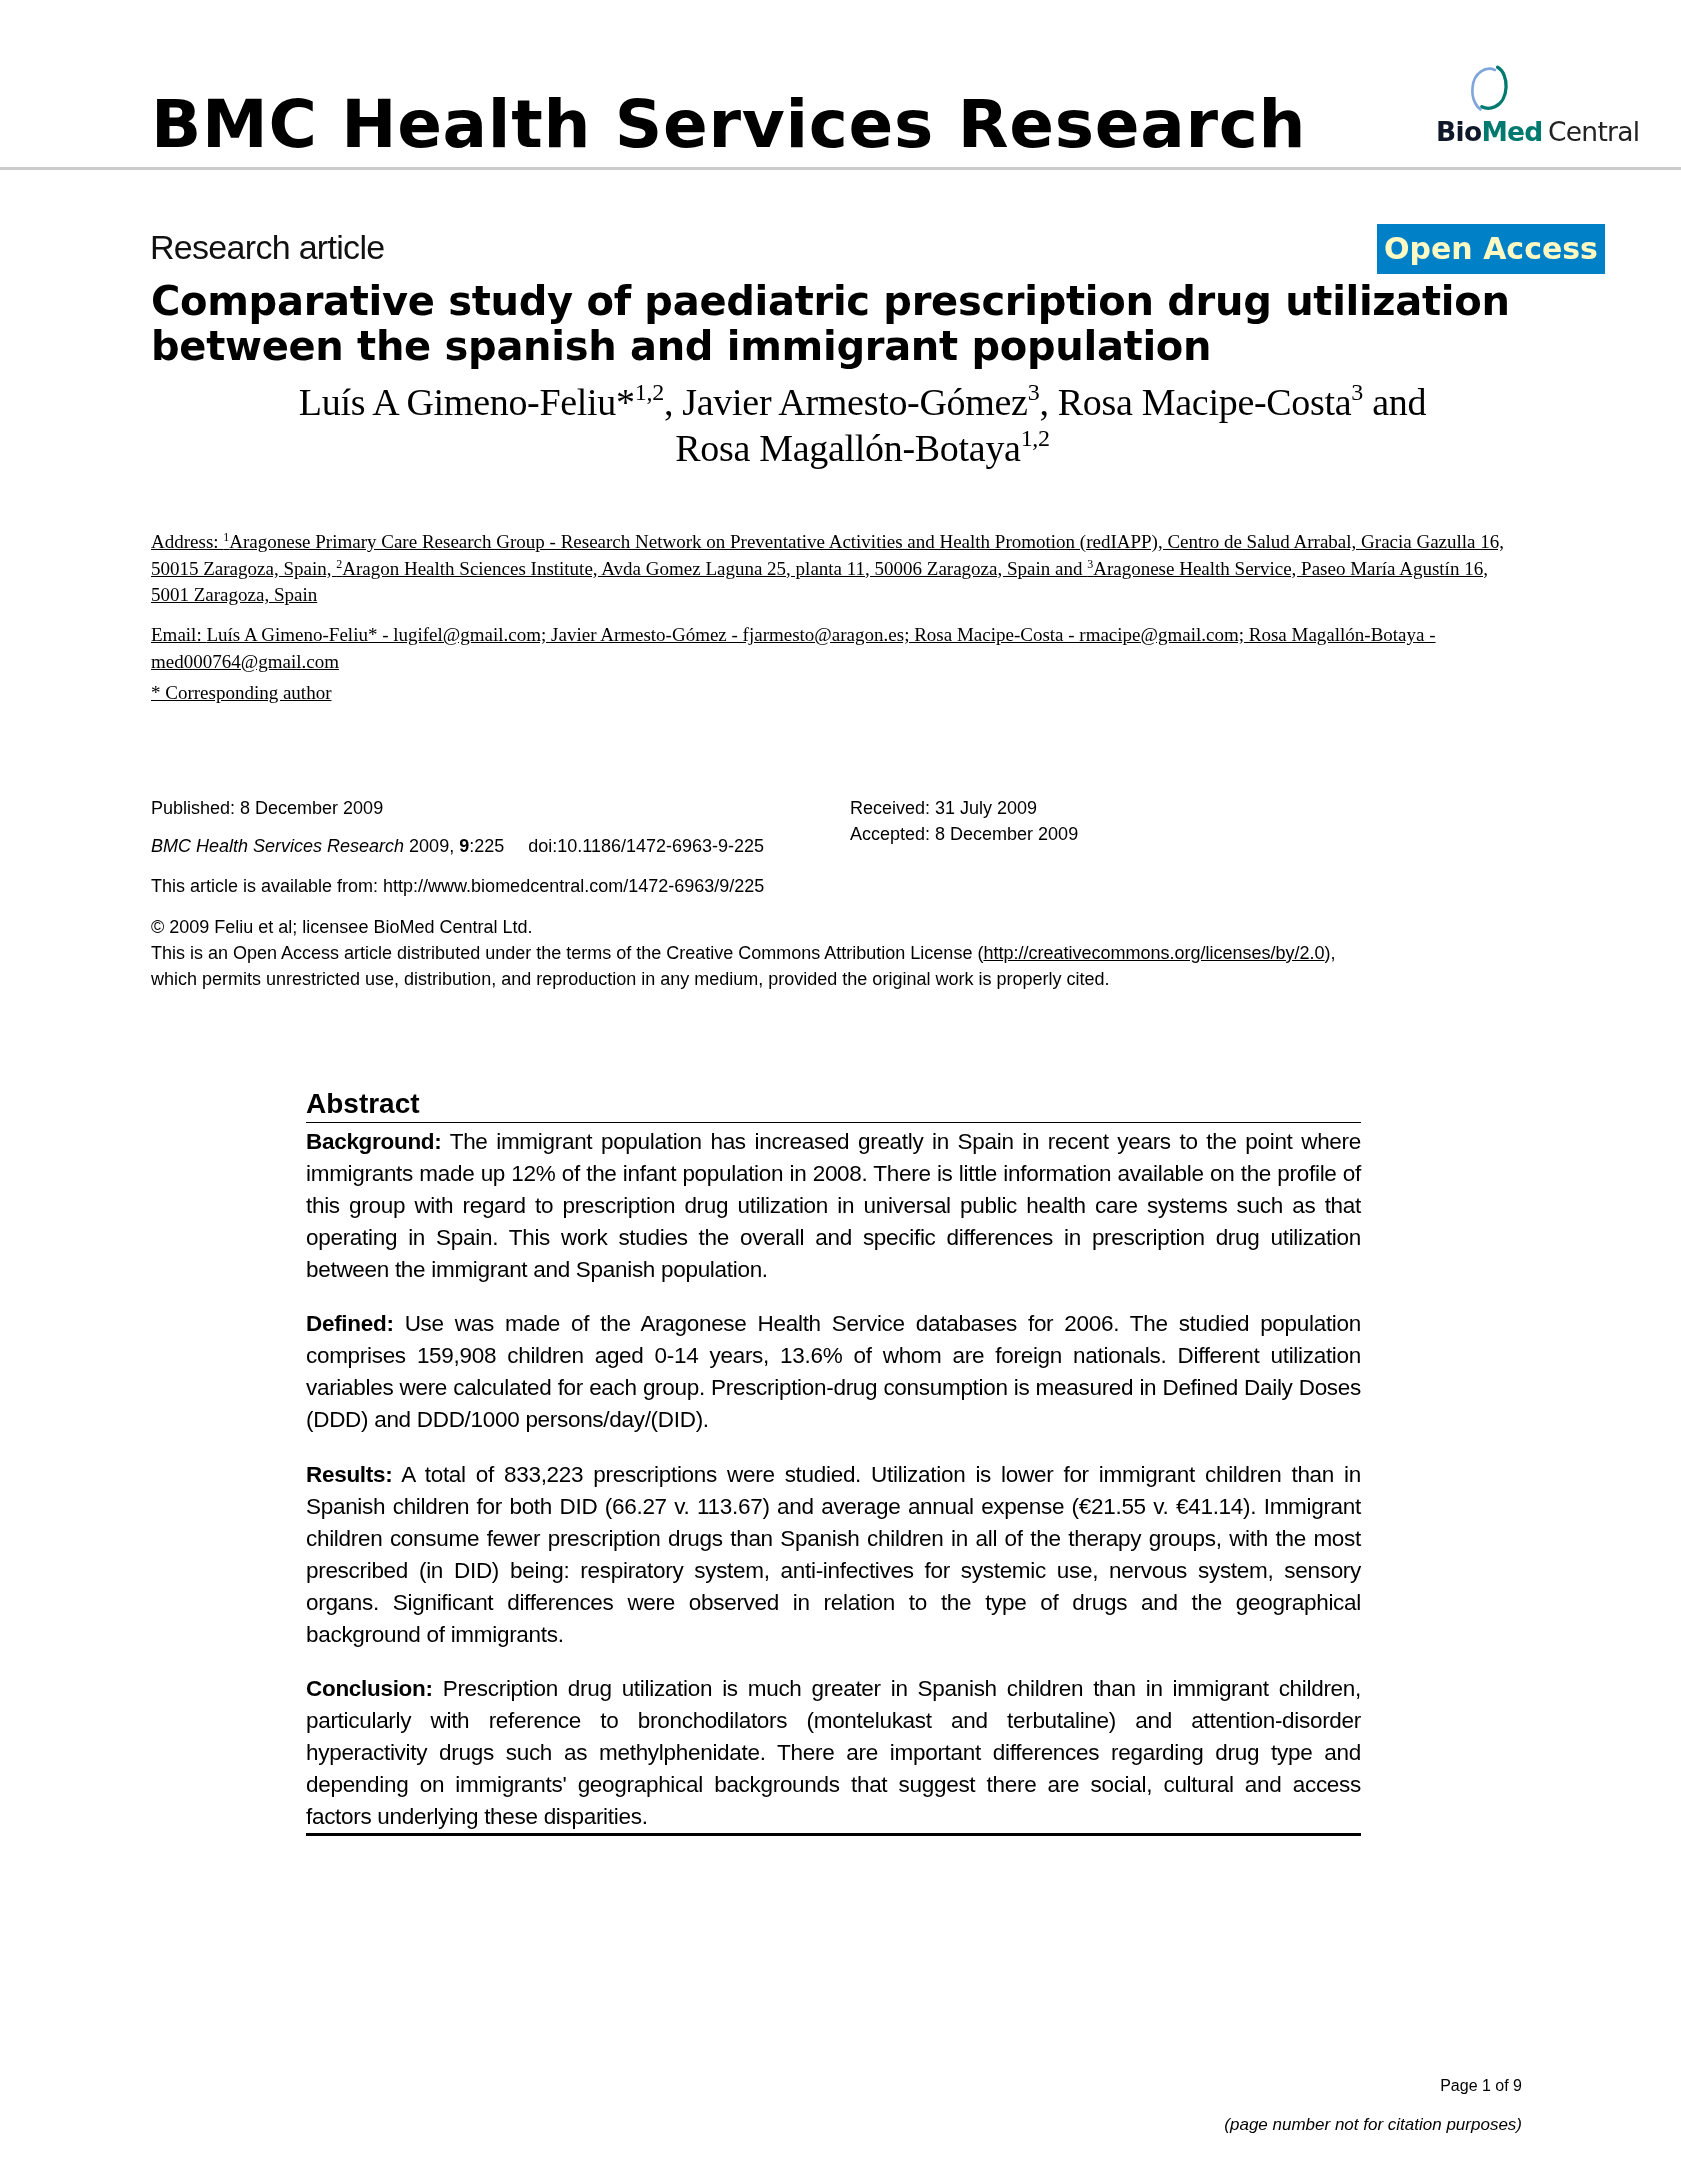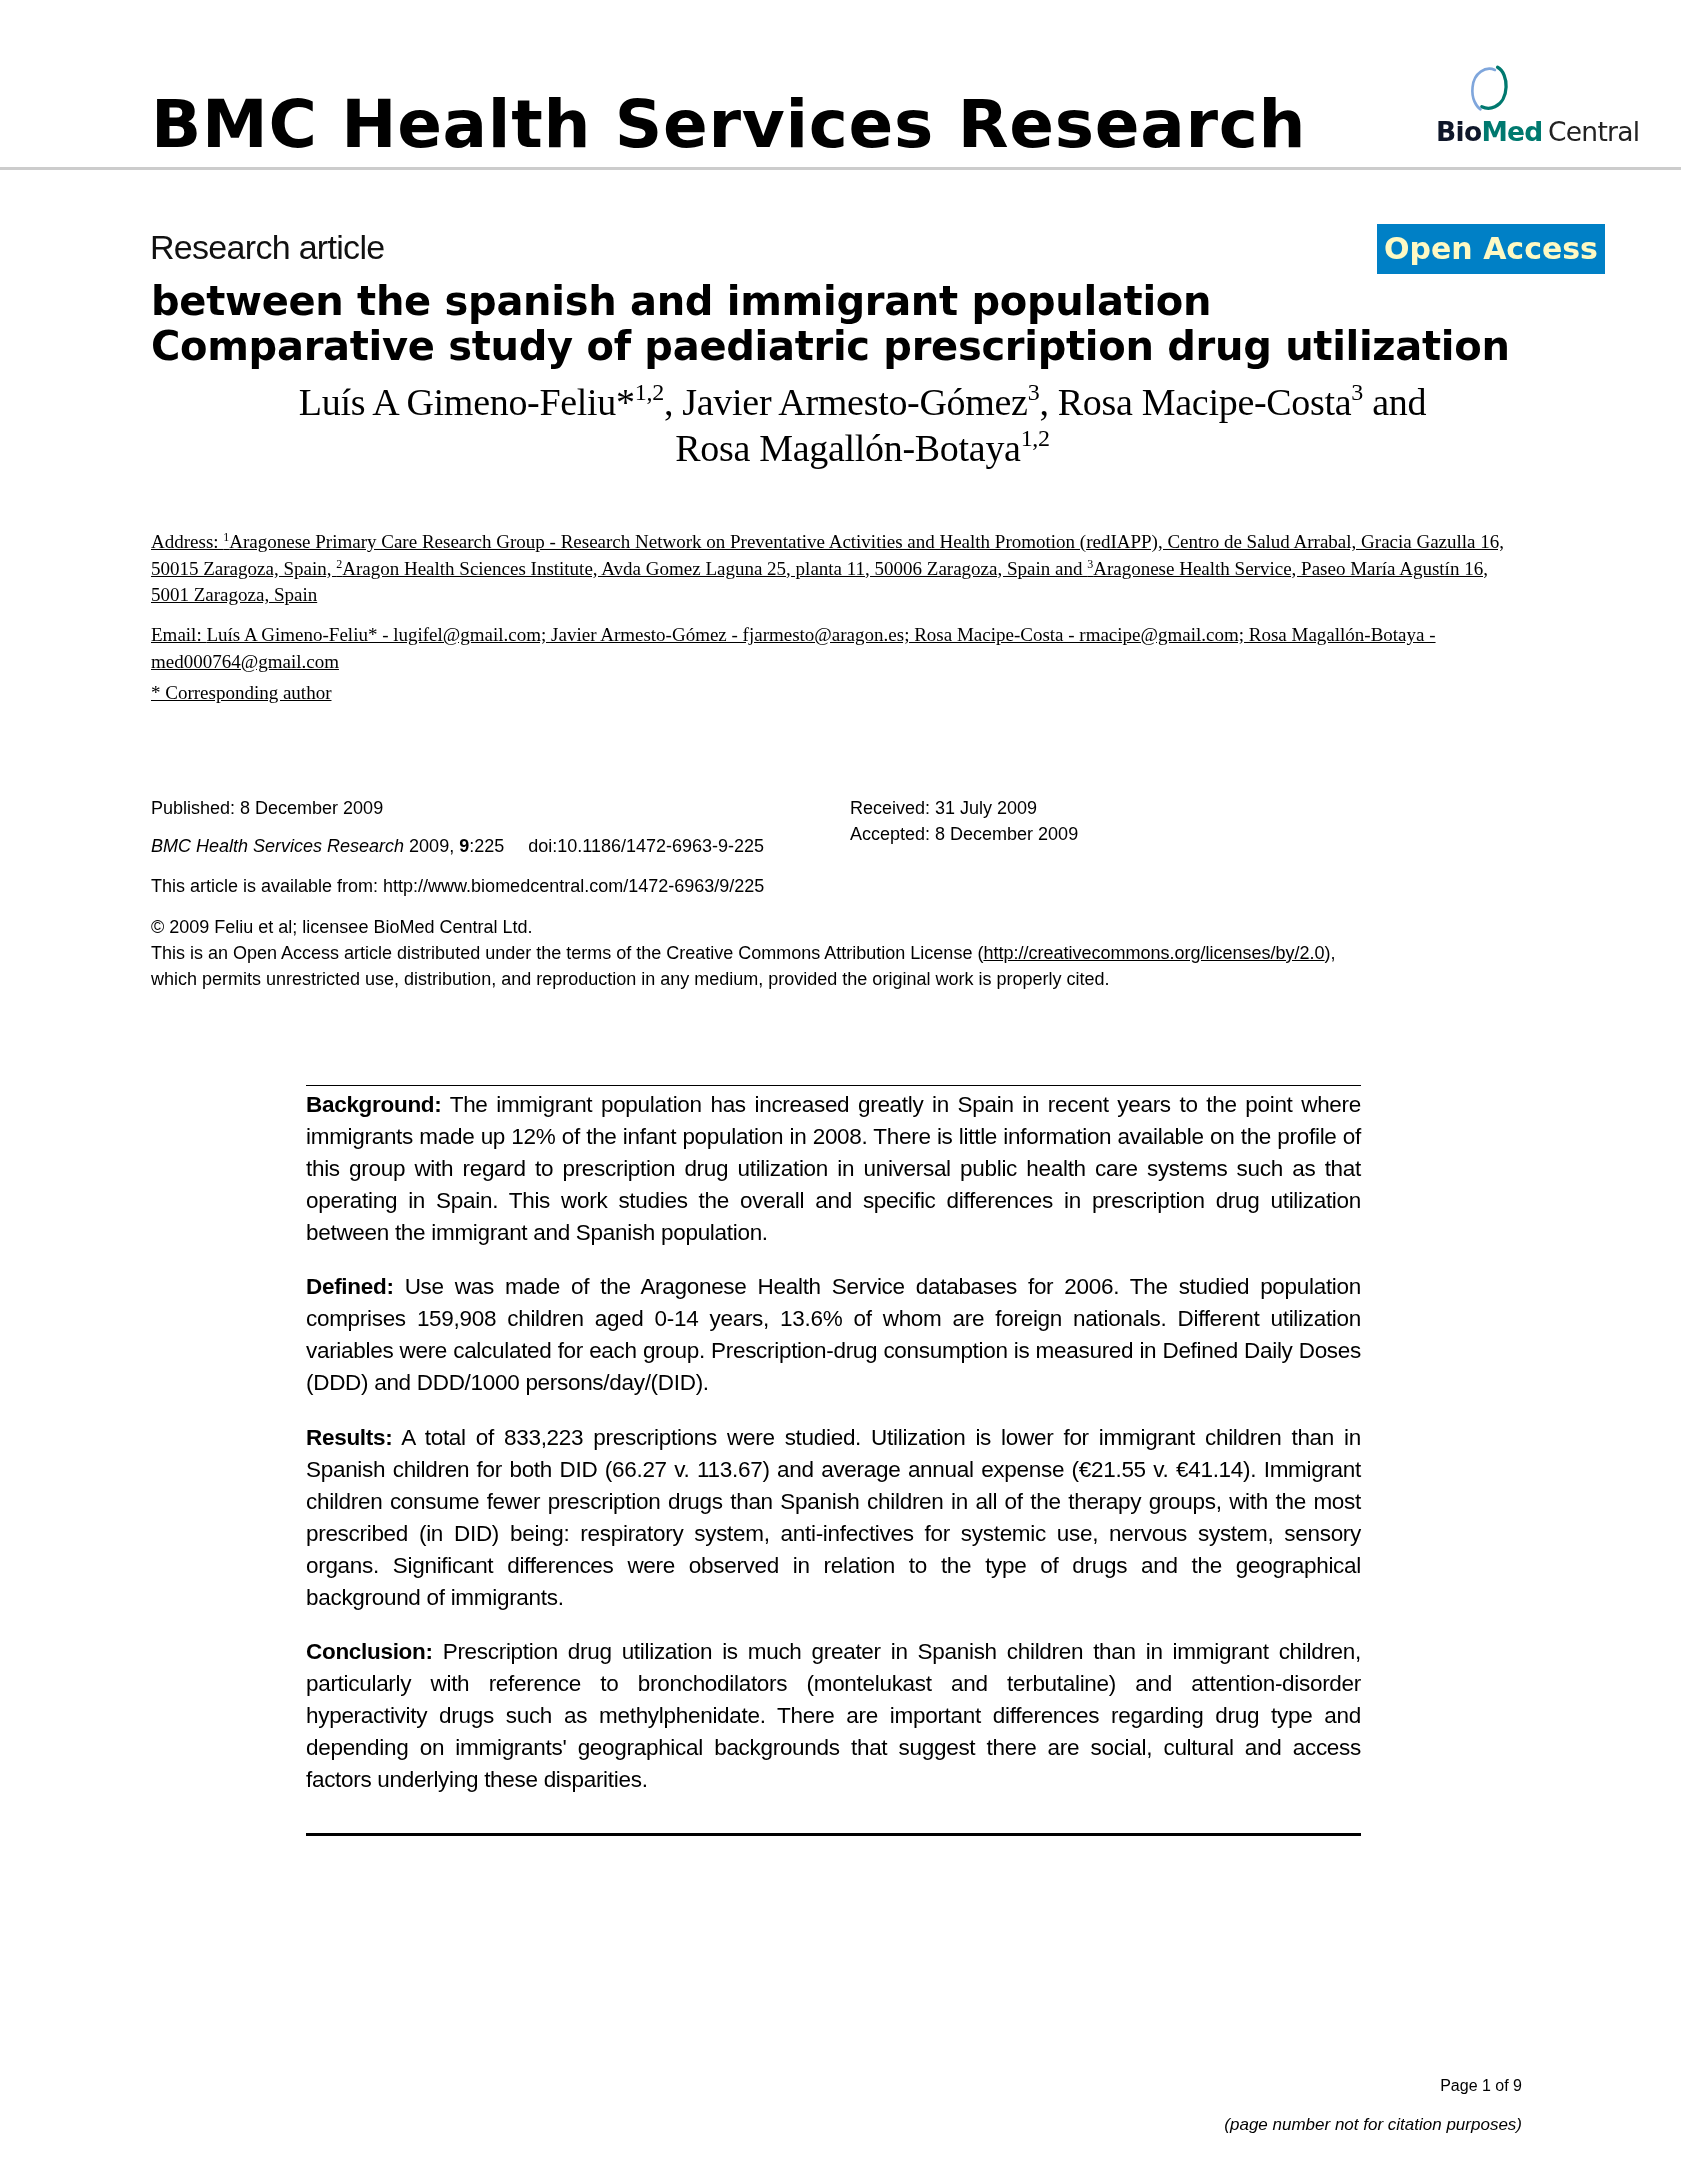--- a/index.html
+++ b/index.html
@@ -76,8 +76,8 @@
 <div id="open-access" class="abs sans">Open Access</div>
 
 <div id="article-title" class="abs sans">
+  <div>Comparative study of paediatric prescription drug utilization</div>
   <div>between the spanish and immigrant population</div>
-  <div>Comparative study of paediatric prescription drug utilization</div>
 </div>
 
 <div id="authors" class="abs serif">

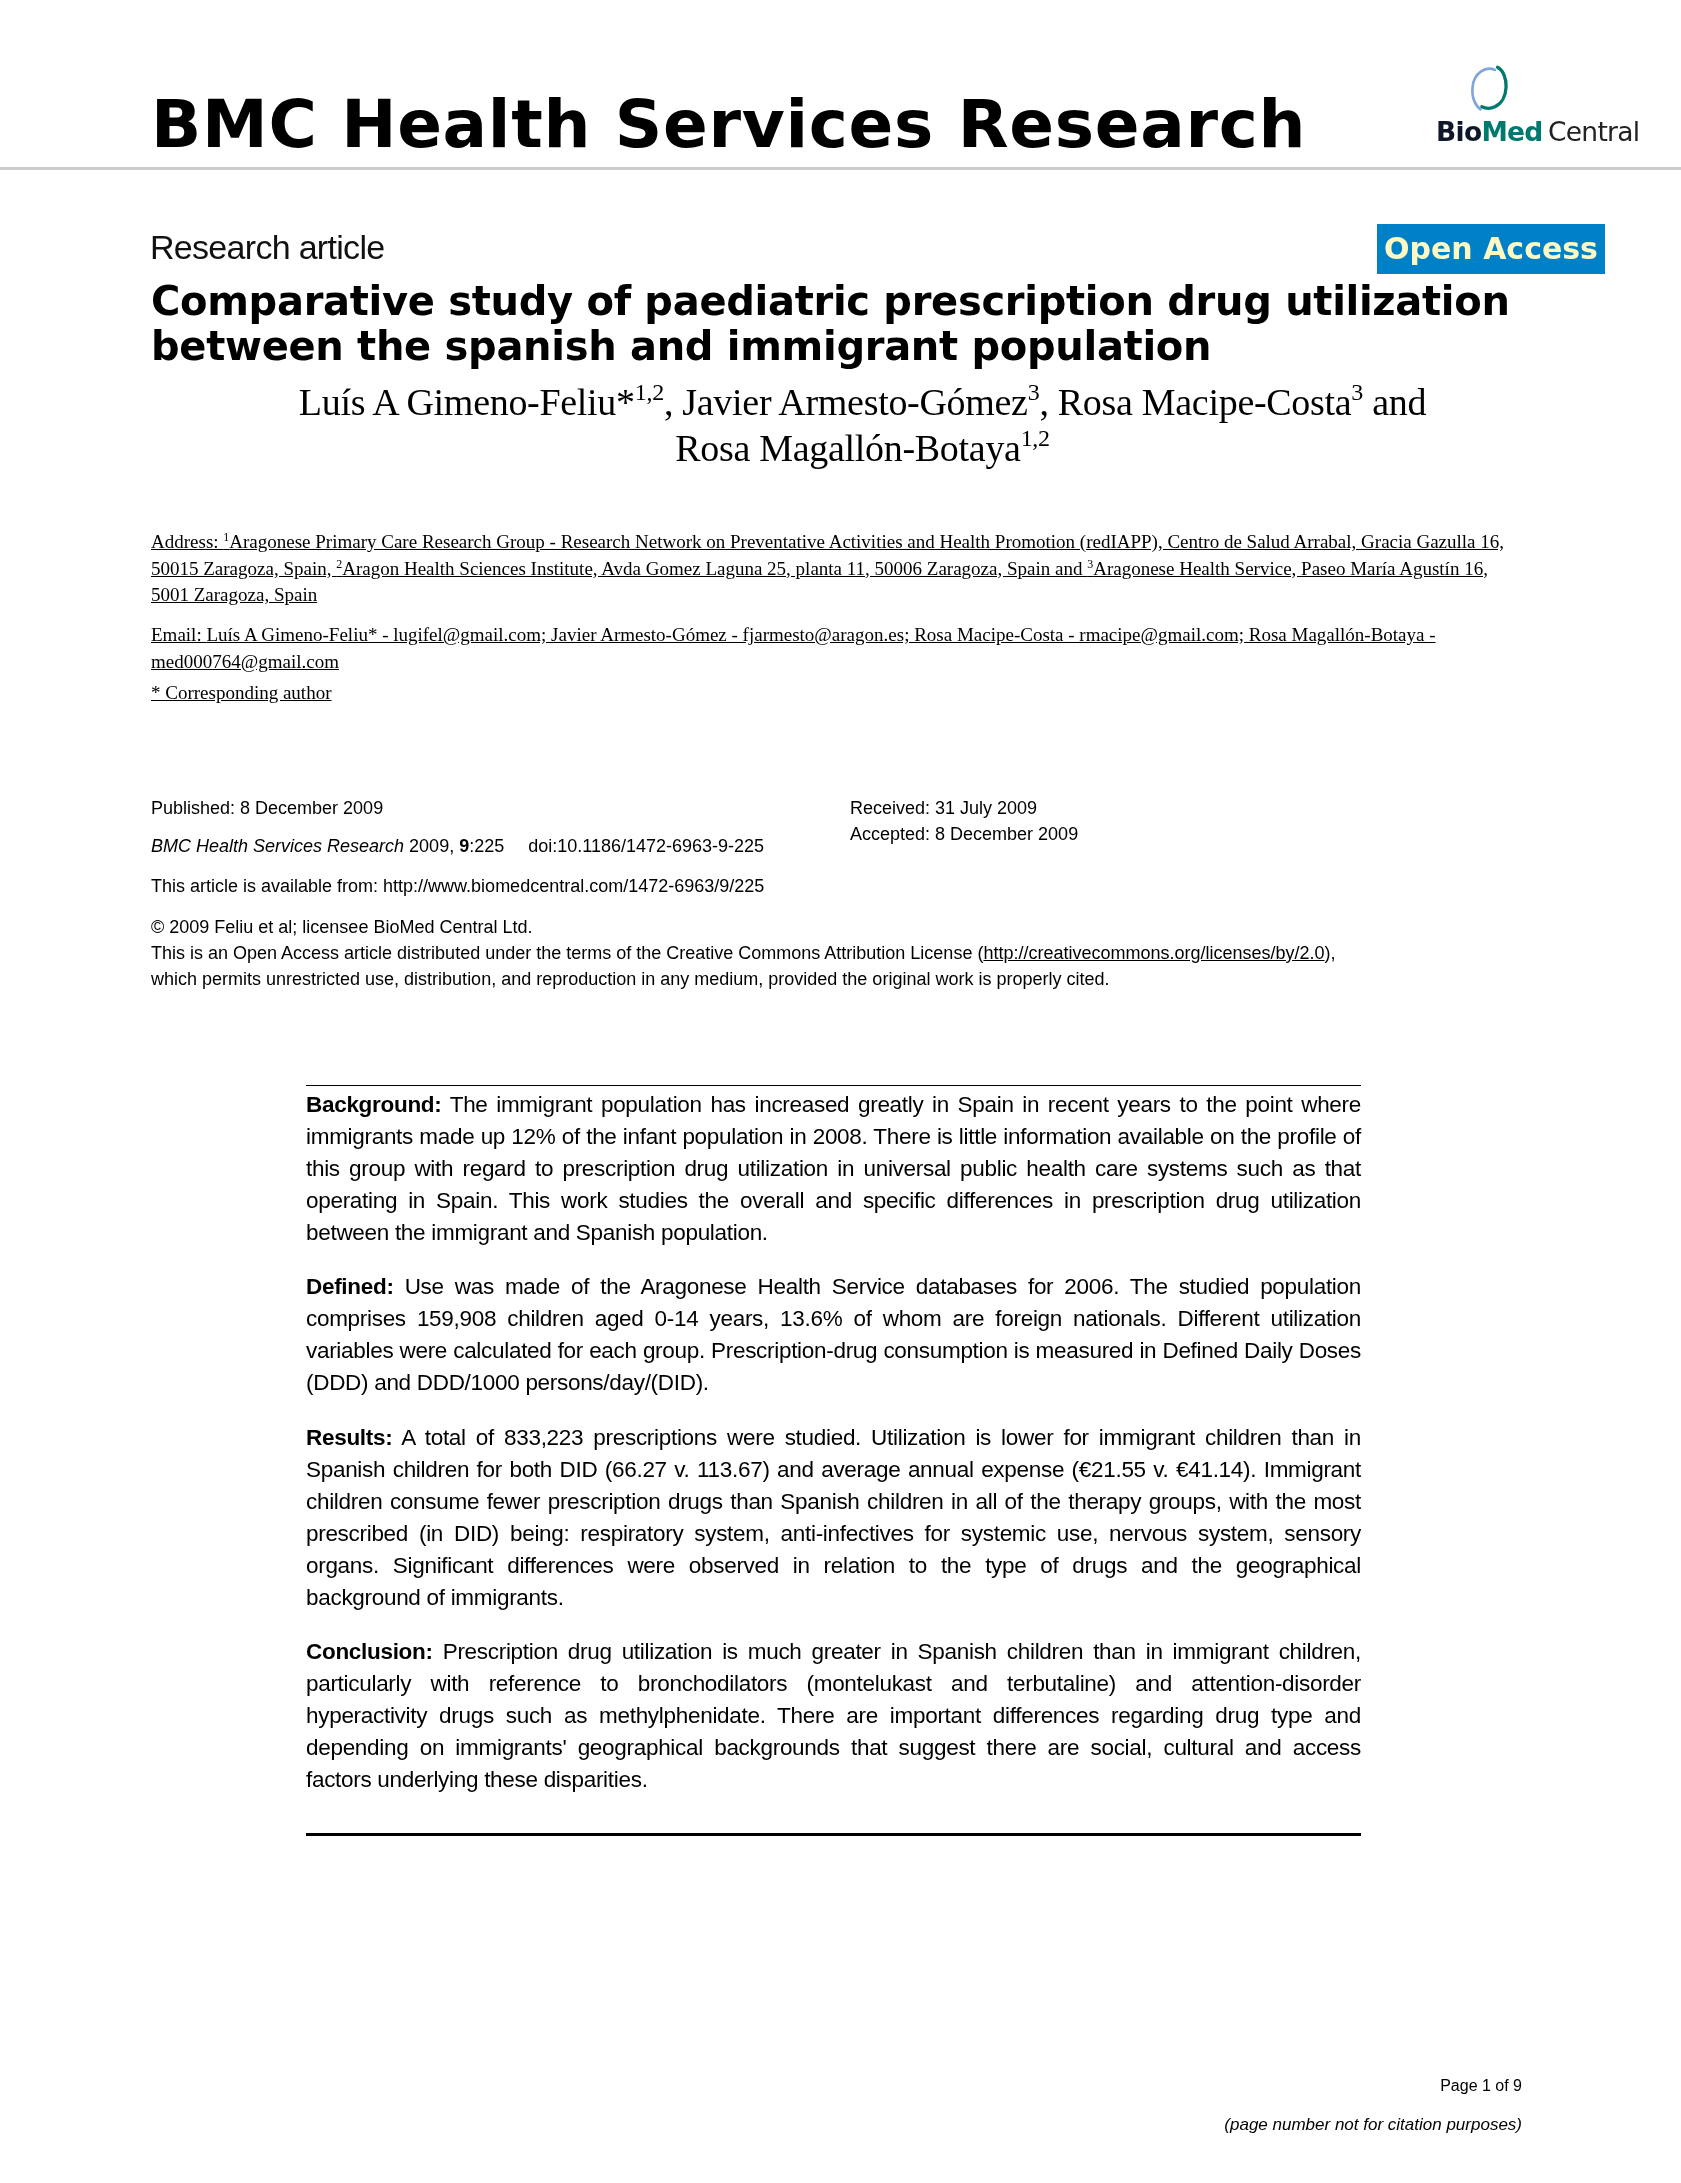--- a/index.html
+++ b/index.html
@@ -108,6 +108,7 @@
 <div id="license2" class="abs pub lsans">which permits unrestricted use, distribution, and reproduction in any medium, provided the original work is properly cited.</div>
 
 <div id="abstract" class="abs lsans">
+  <div id="abstract-heading">Abstract</div>
   <div id="abstract-rule"></div>
   <p class="abs-section" style="margin-top:0"><b>Background:</b><span> The immigrant population has increased greatly in Spain in recent years to the point where immigrants made up 12% of the infant population in 2008. There is little information available on the profile of this group with regard to prescription drug utilization in universal public health care systems such as that operating in Spain. This work studies the overall and specific differences in prescription drug utilization between the immigrant and Spanish population.</span></p>
   <p class="abs-section"><b>Defined:</b><span> Use was made of the Aragonese Health Service databases for 2006. The studied population comprises 159,908 children aged 0-14 years, 13.6% of whom are foreign nationals. Different utilization variables were calculated for each group. Prescription-drug consumption is measured in Defined Daily Doses (DDD) and DDD/1000 persons/day/(DID).</span></p>

